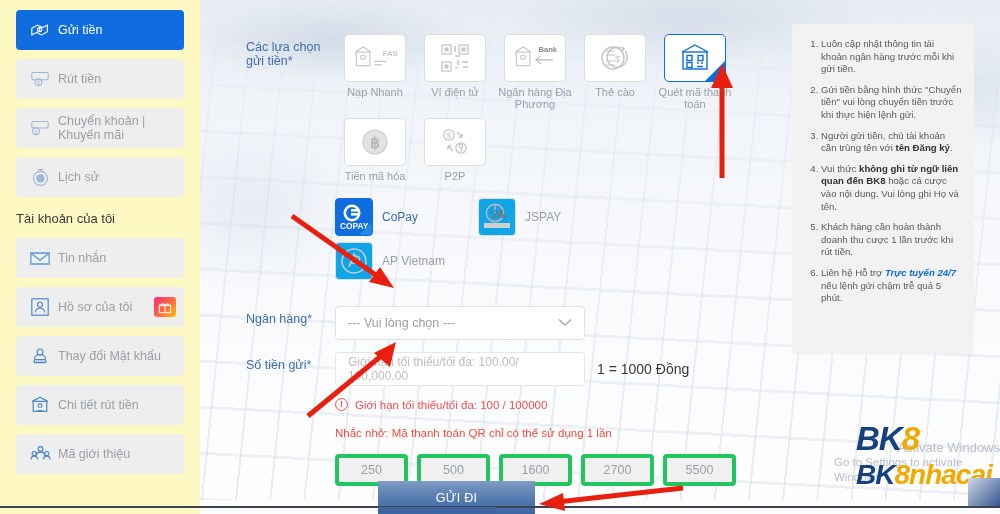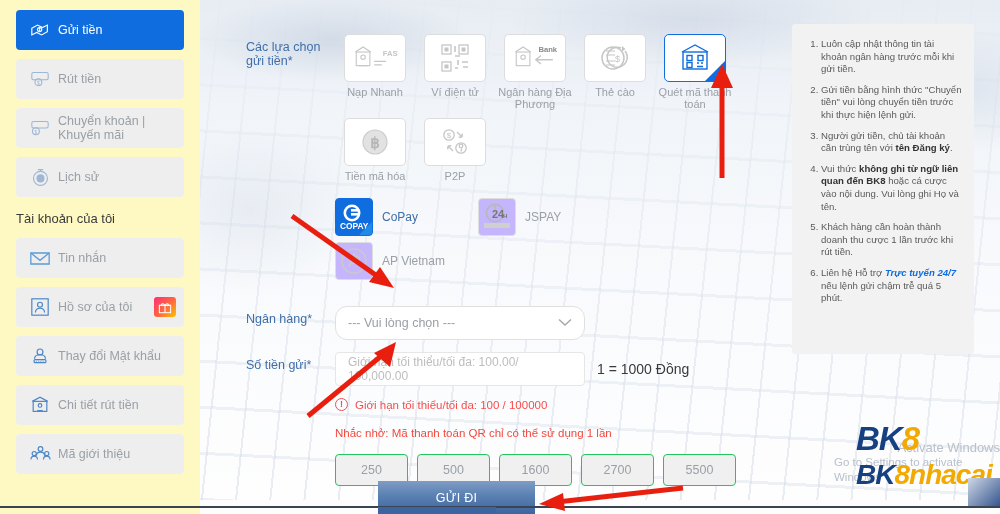--- a/index.html
+++ b/index.html
@@ -101,7 +101,7 @@
   .prov-box {
     position: relative;
     width: 38px; height: 38px; border: 1px solid #dedede; border-radius: 4px;
-    background: #c4b5fd; display: flex; align-items: center; justify-content: center;
+    background: #0ea5e9; display: flex; align-items: center; justify-content: center;
     overflow: hidden; cursor: pointer;
   }
   .prov-box.sel { border: 1.5px solid #0f6ddf; background: #0f6ddf; }

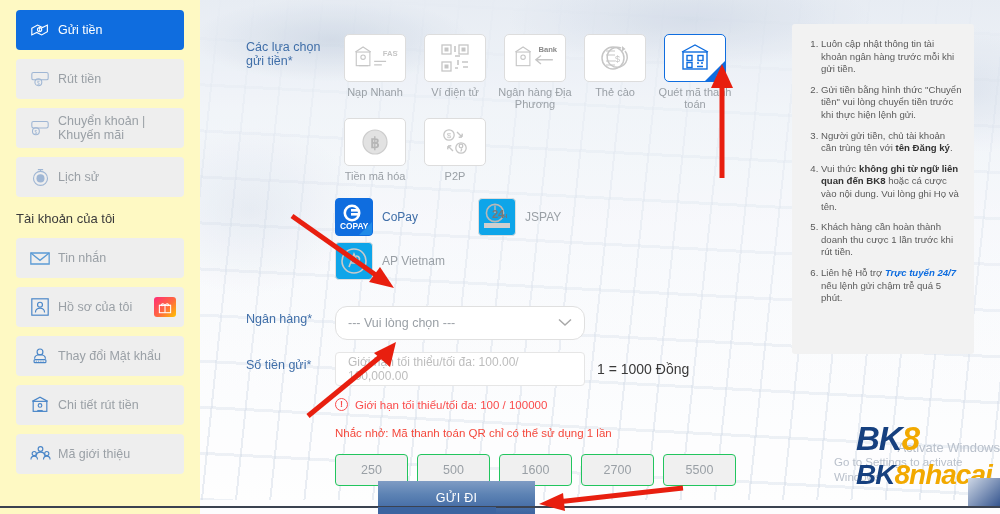--- a/index.html
+++ b/index.html
@@ -115,7 +115,7 @@
 
   .select-box {
     width: 250px; height: 34px;
-    border: 1px solid #e0e0e0; border-radius: 12px; background: #fff;
+    border: 1px solid #e0e0e0; border-radius: 4px; background: #fff;
     display: flex; align-items: center; justify-content: space-between;
     padding: 7px 12px; font-size: 12.5px; color: #9aa0a6; cursor: pointer;
   }

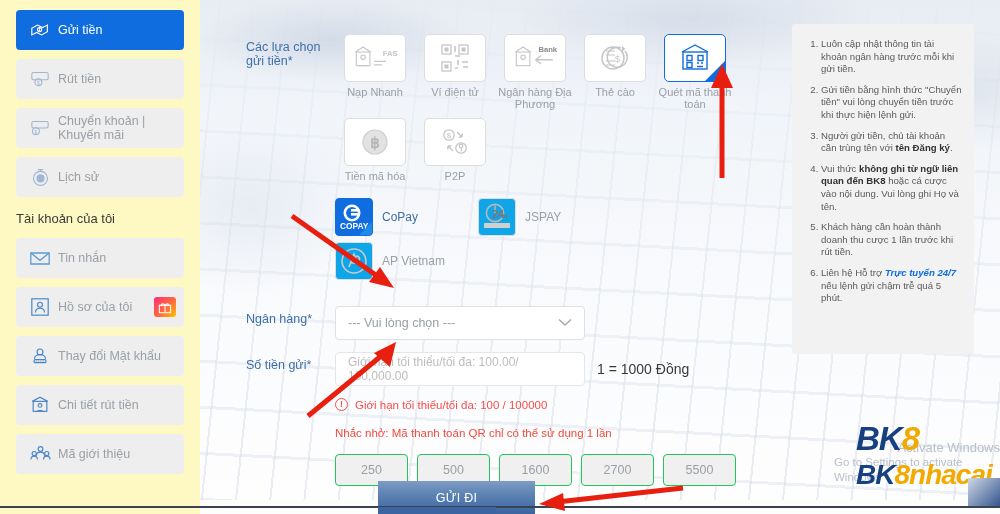--- a/index.html
+++ b/index.html
@@ -136,7 +136,7 @@
   .chips { display: flex; }
   .chip {
     width: 73px; height: 32px; margin-right: 9px;
-    background: #f0f0f0; border: 1px solid #22c55e; border-radius: 4px;
+    background: #f0f0f0; border: 4px solid #22c55e; border-radius: 4px;
     display: flex; align-items: center; justify-content: center;
     font-size: 12.5px; color: #9aa0a6; cursor: pointer;
   }

